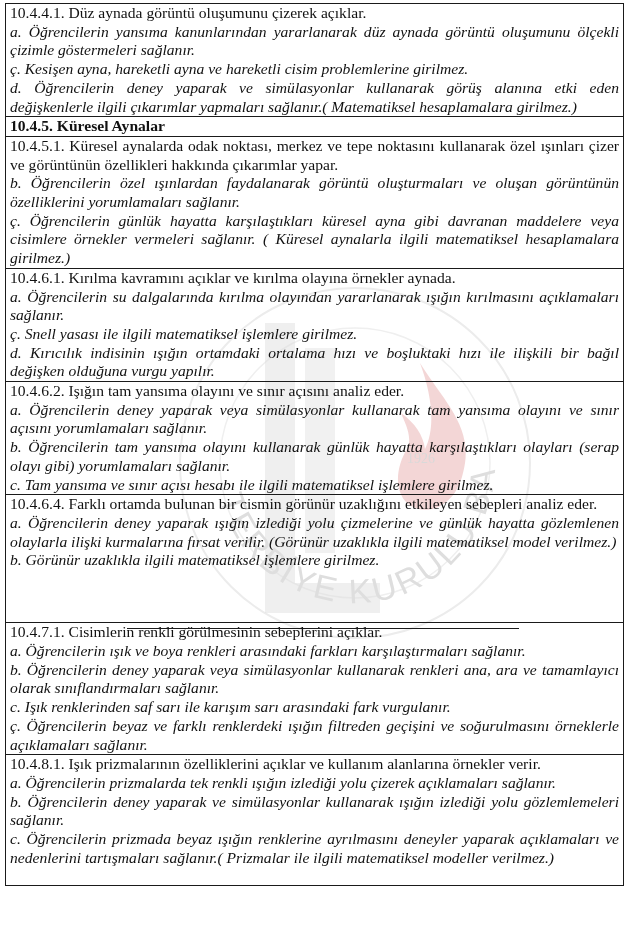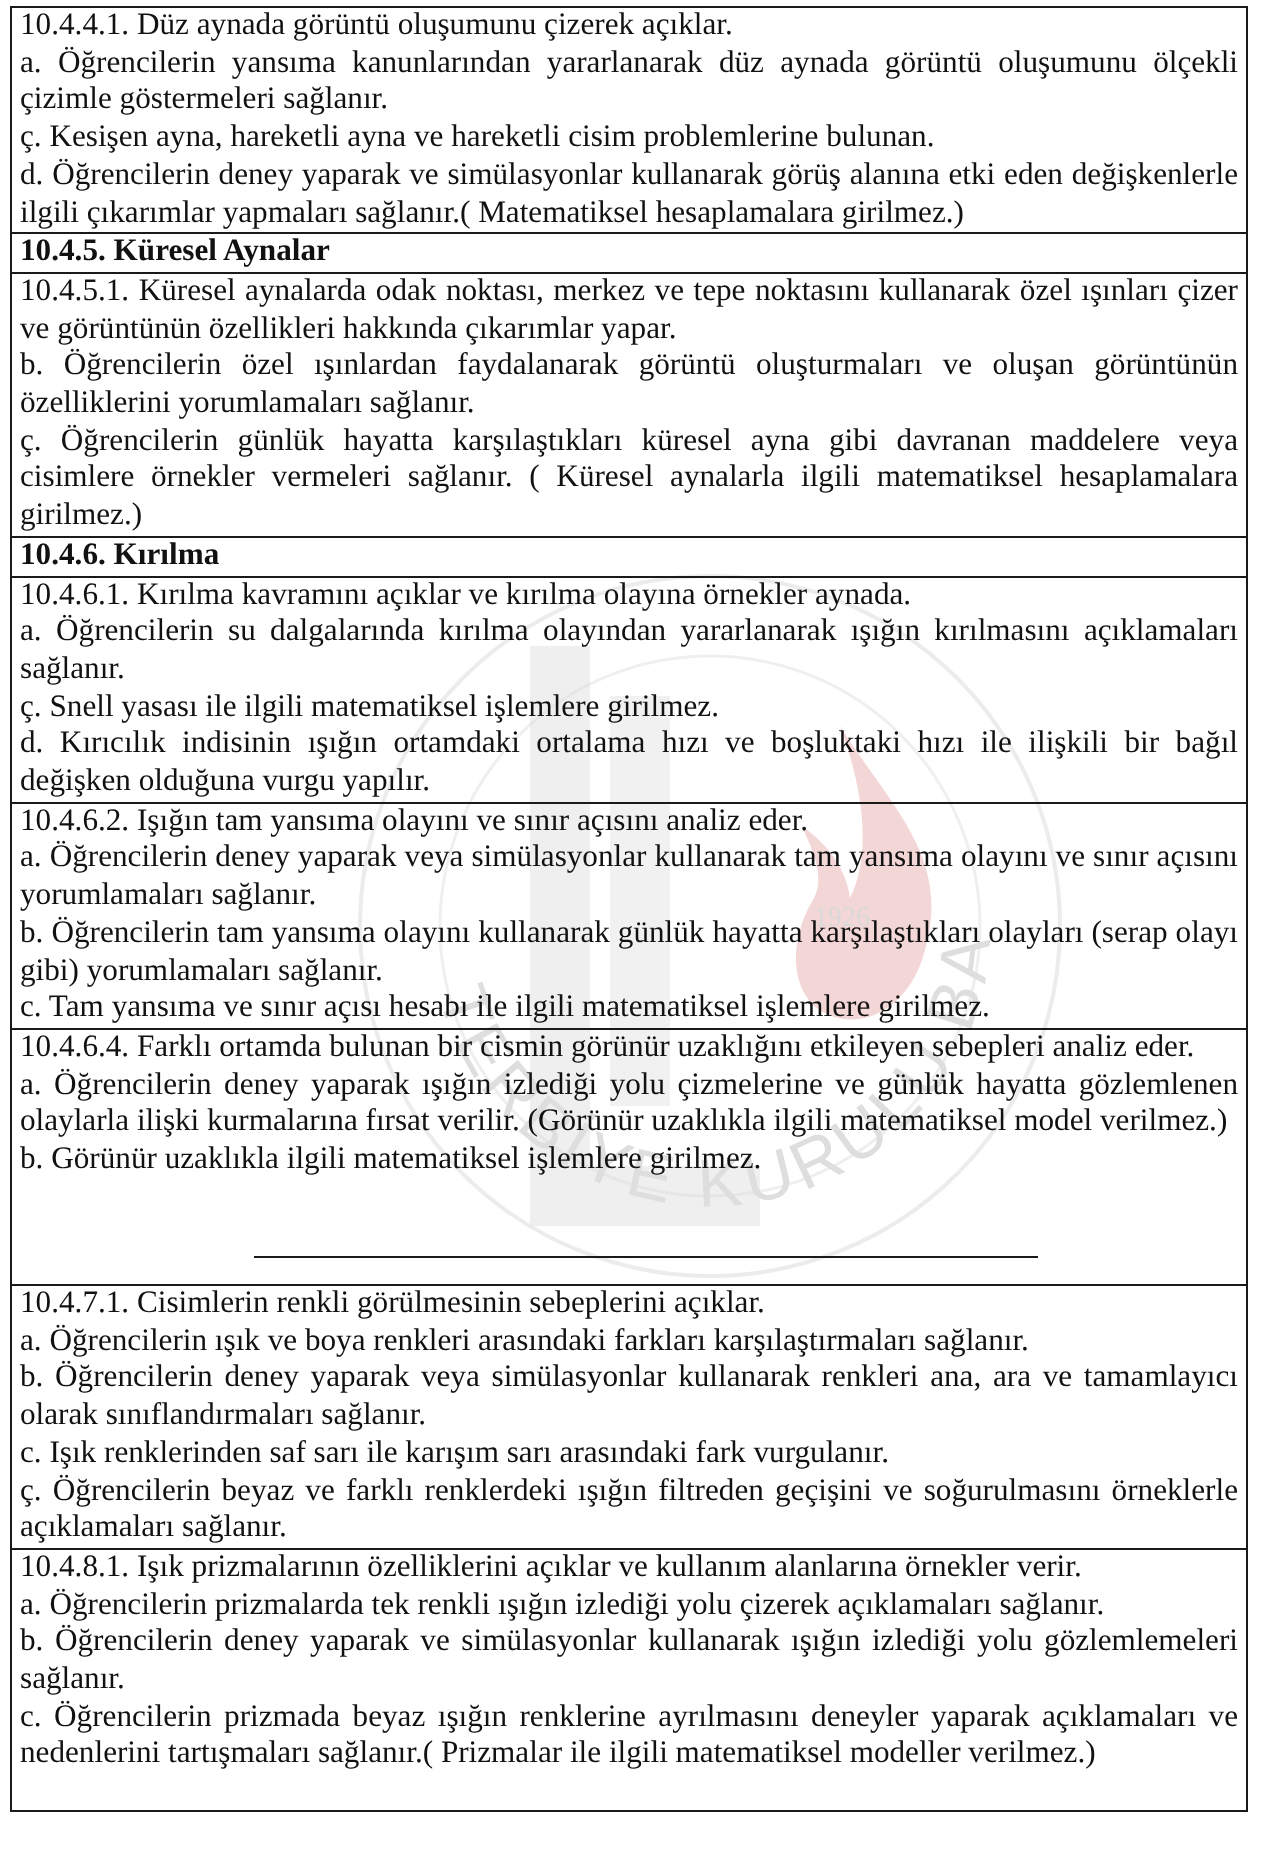--- a/index.html
+++ b/index.html
@@ -15,7 +15,7 @@
     text-align: justify; text-align-last: left;
   }
   .obj-title { font-weight: normal; margin: 0; }
-  .item { margin: 0; }
+  .item { font-style: italic; margin: 0; }
   .section-title { font-weight: bold; margin: 0; }
   td.sec { height: 17px; margin-top: 17px; }
   .gap { height: 18px; }

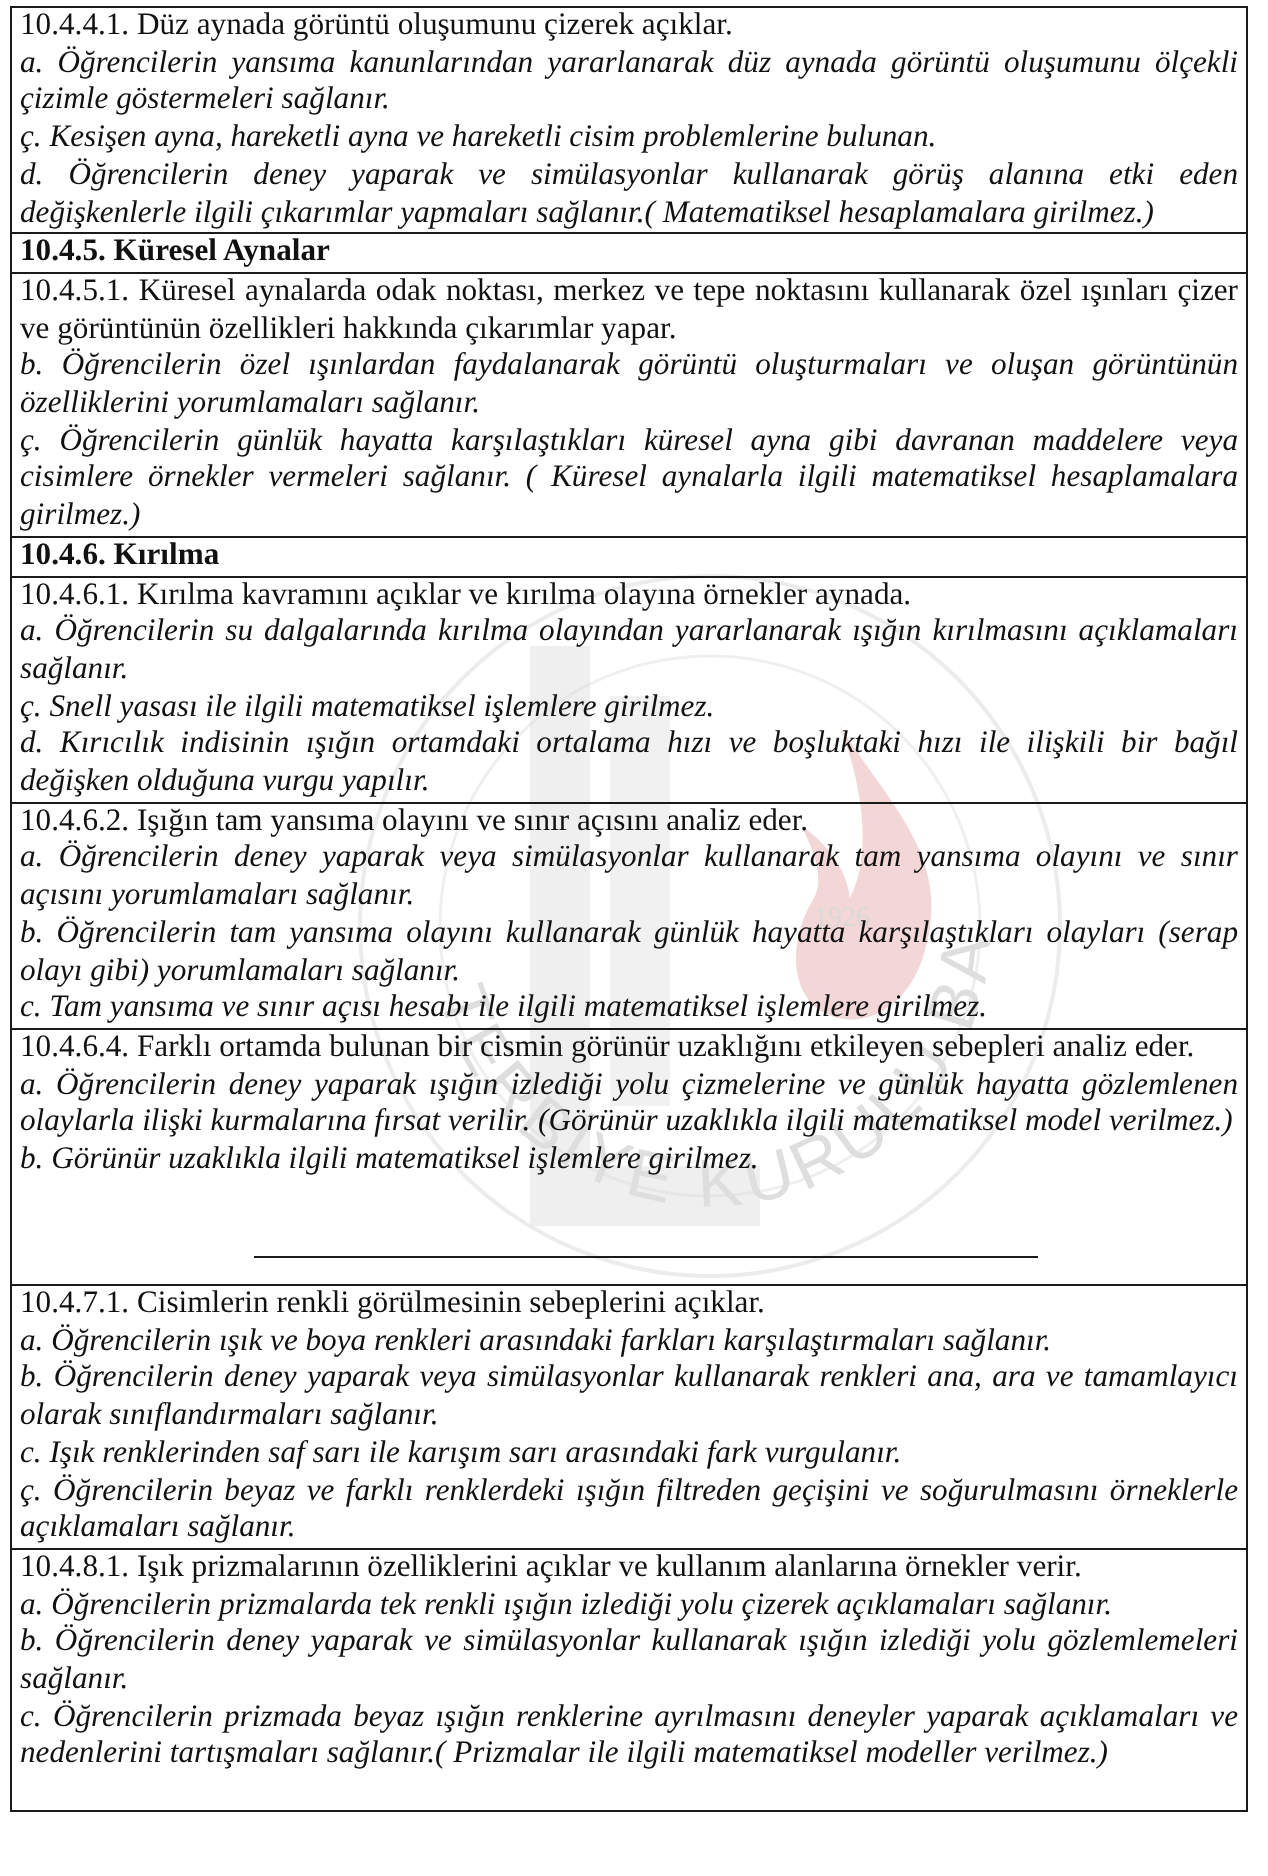--- a/index.html
+++ b/index.html
@@ -55,7 +55,7 @@
           <td style="height:105px">
         <p class="obj-title">10.4.4.1. Düz aynada görüntü oluşumunu çizerek açıklar.</p>
         <p class="item">a. Öğrencilerin yansıma kanunlarından yararlanarak düz aynada görüntü oluşumunu ölçekli çizimle göstermeleri sağlanır.</p>
-        <p class="item">ç. Kesişen ayna, hareketli ayna ve hareketli cisim problemlerine bulunan.</p>
+        <p class="item">ç. Kesişen ayna, hareketli ayna ve hareketli cisim problemlerine girilmez.</p>
         <p class="item">d. Öğrencilerin deney yaparak ve simülasyonlar kullanarak görüş alanına etki eden değişkenlerle ilgili çıkarımlar yapmaları sağlanır.( Matematiksel hesaplamalara girilmez.)</p>
       </td>
         </tr>

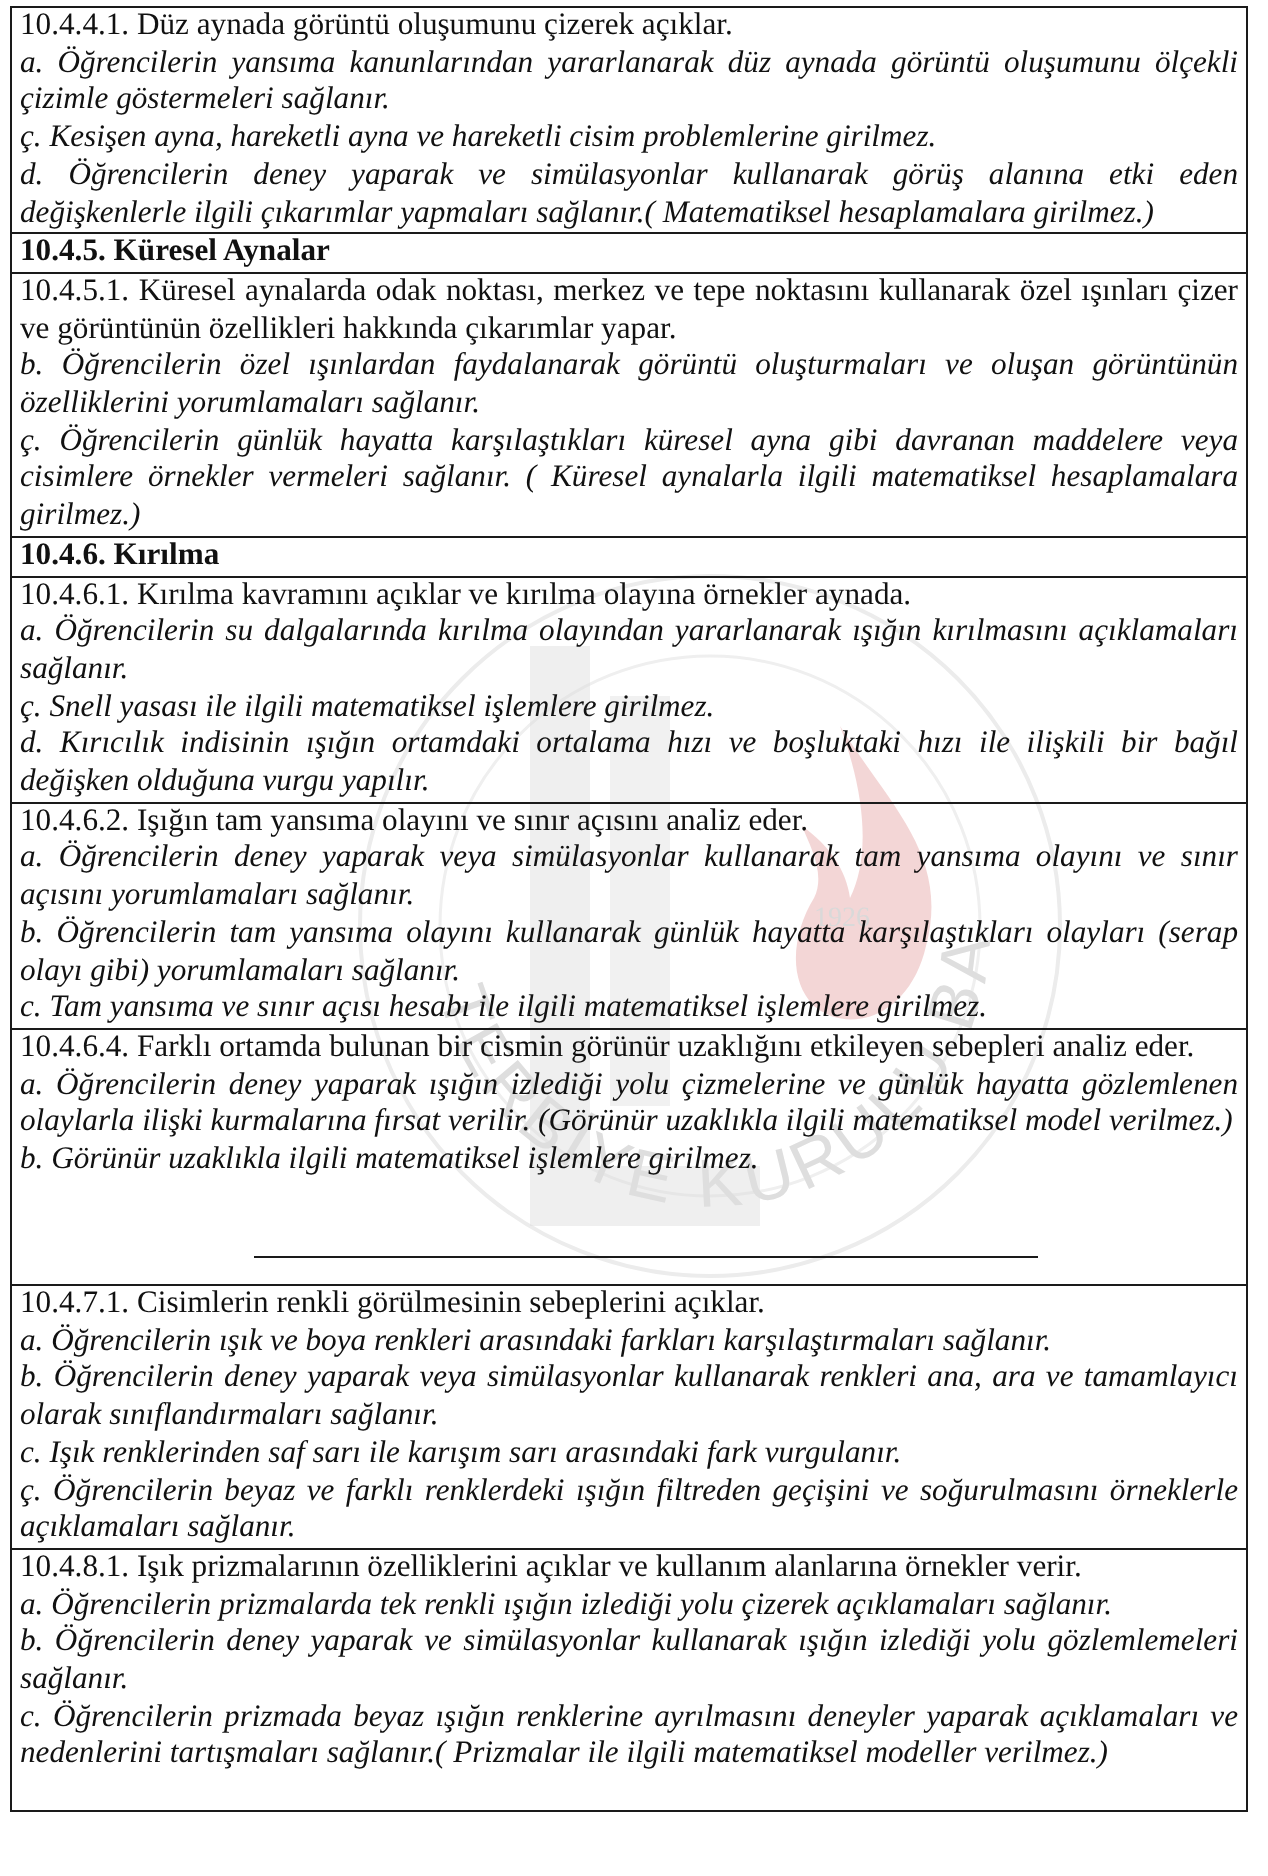--- a/index.html
+++ b/index.html
@@ -74,11 +74,6 @@
       </td>
         </tr>
 
-      <tr>
-          <td class="sec">
-        <p class="section-title">10.4.6. Kırılma</p>
-      </td>
-        </tr>
 
       <tr>
           <td style="height:108px">

